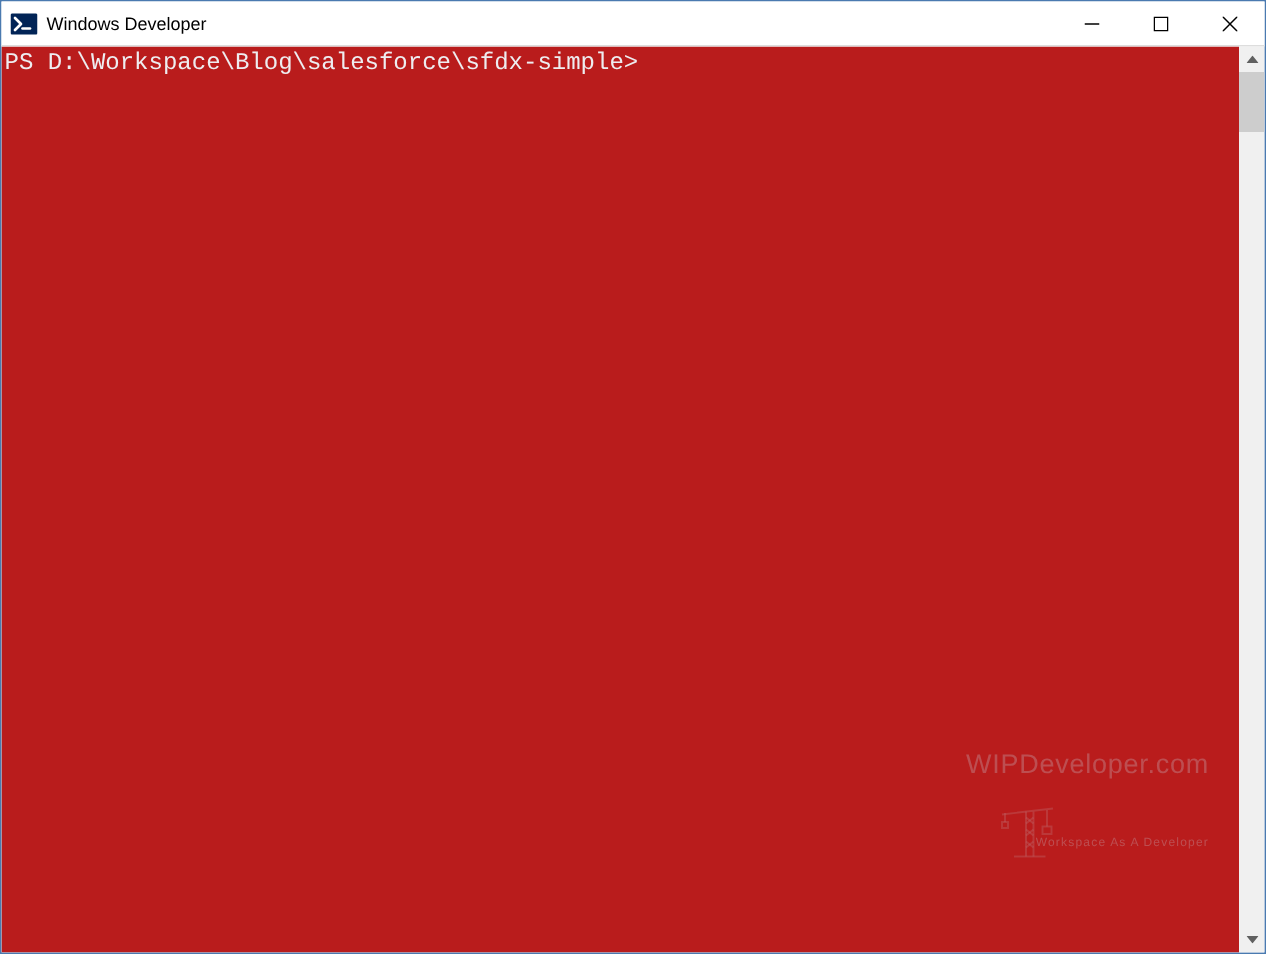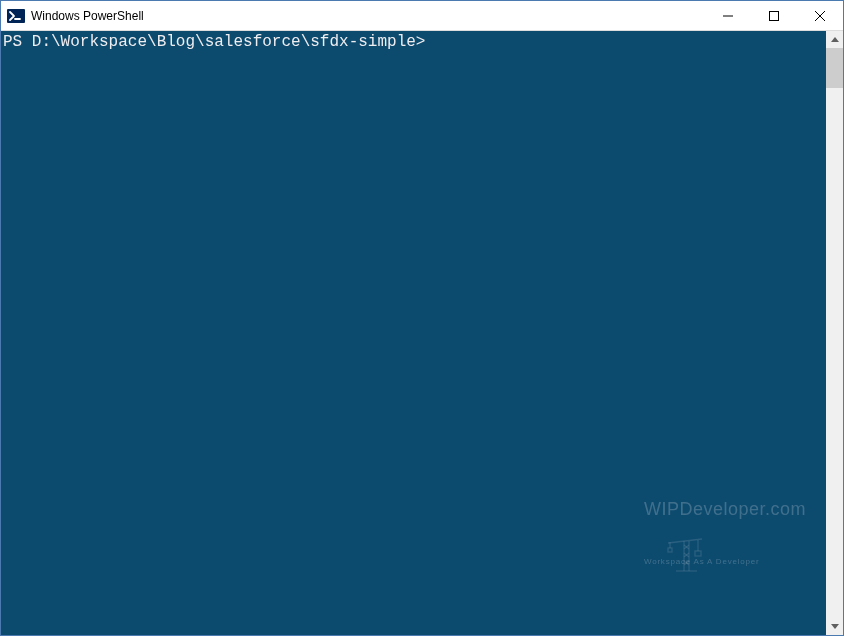--- a/index.html
+++ b/index.html
@@ -151,7 +151,7 @@
         <line x1="8" y1="12" x2="13" y2="12" stroke="#fff" stroke-width="1.8" stroke-linecap="round"></line>
       </svg>
     </div>
-    <div class="title-text">Windows PowerShell</div>
+    <div class="title-text">Windows Developer</div>
     <div class="window-controls">
       <div class="win-btn">
         <svg viewBox="0 0 10 10">

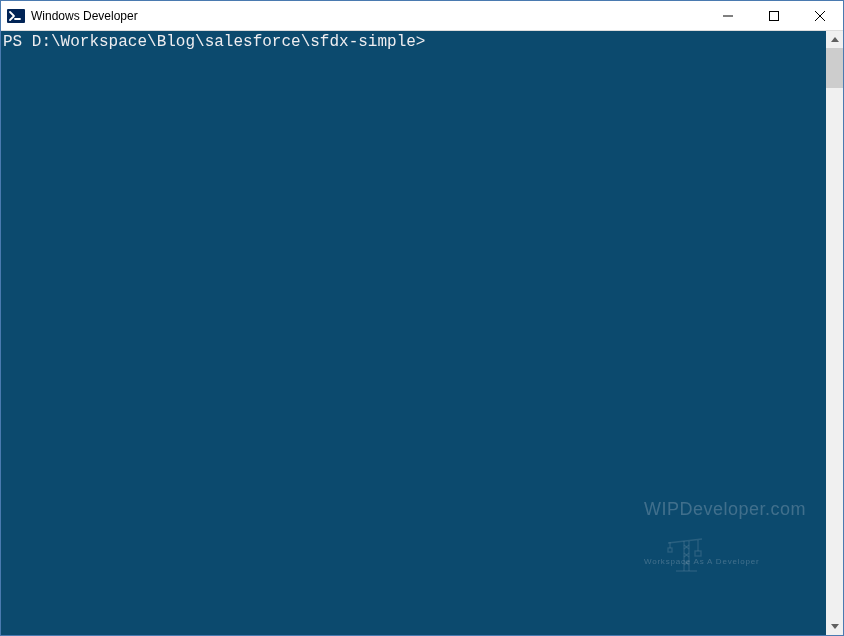--- a/index.html
+++ b/index.html
@@ -68,7 +68,7 @@
     }
     .terminal {
       flex: 1;
-      background: #0c4a6e;
+      background: #b91c1c;
       color: #eeedf0;
       font-family: Consolas, "Courier New", monospace;
       font-size: 16px;

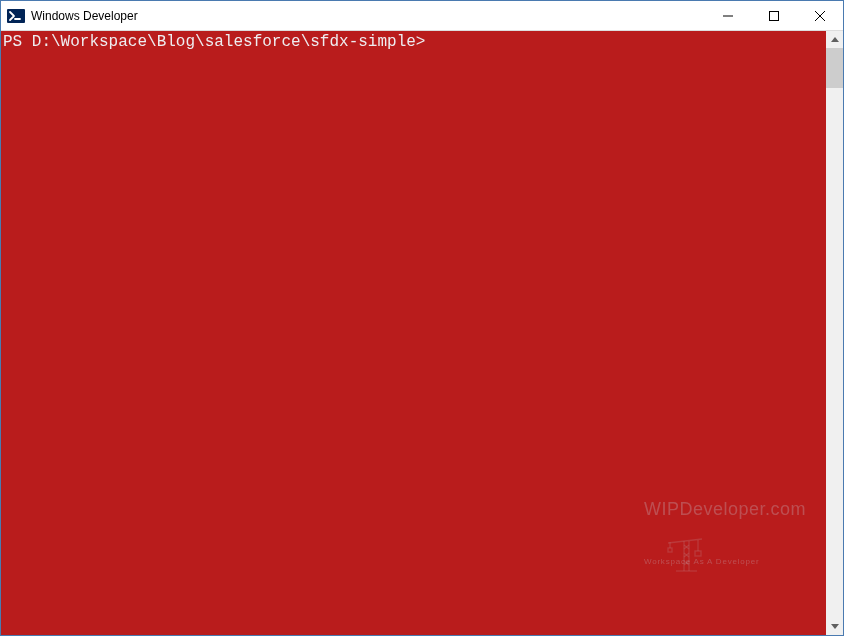--- a/index.html
+++ b/index.html
@@ -86,6 +86,7 @@
       bottom: 30px;
       right: 20px;
       color: rgba(200, 210, 220, 0.28);
+      text-align: right;
       font-family: "Segoe UI", sans-serif;
       pointer-events: none;
       margin-left: 44px;

